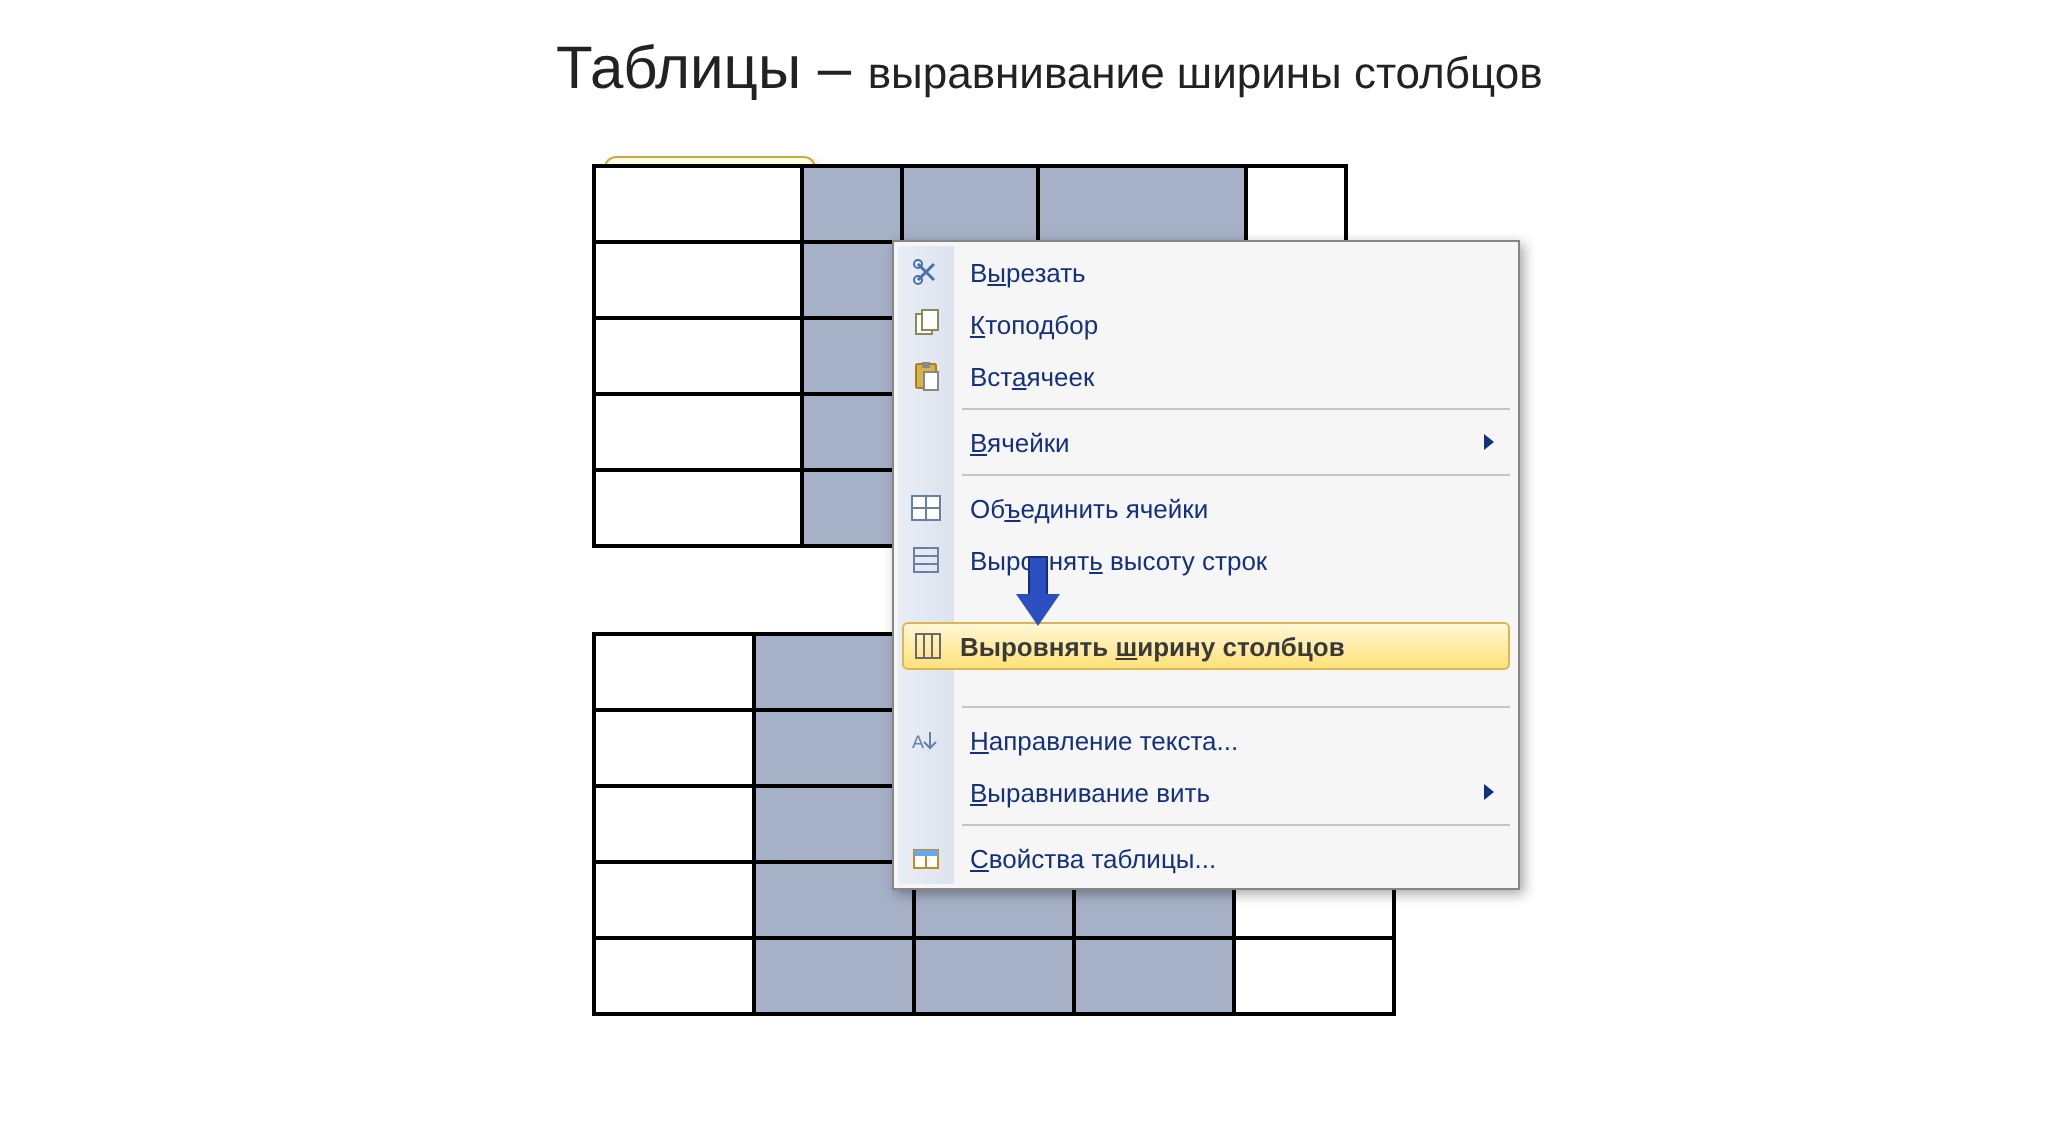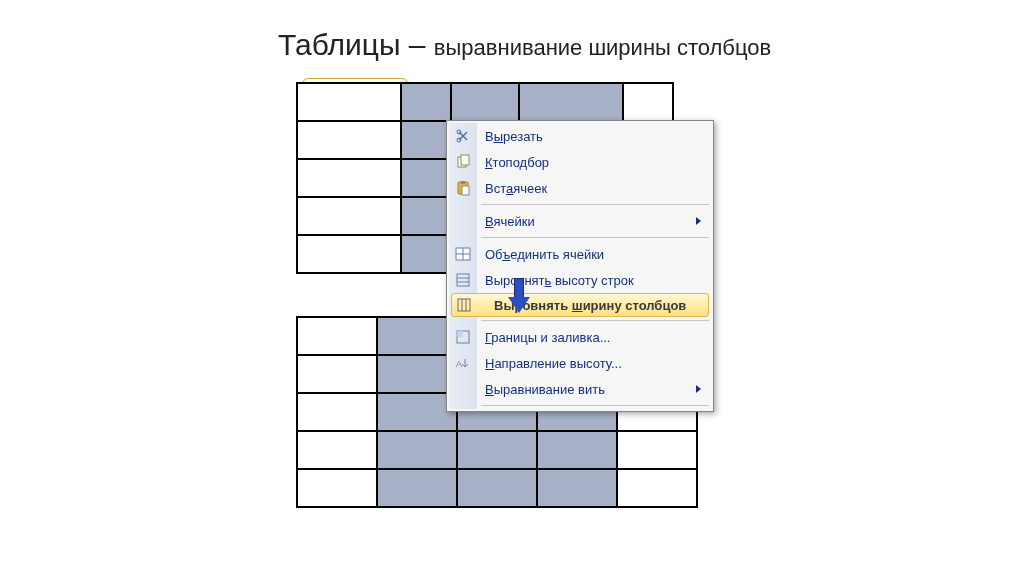--- a/index.html
+++ b/index.html
@@ -16,7 +16,7 @@
   .heading {
     position: absolute;
     left: 278px;
-    top: 28px;
+    top: 18px;
     font-size: 30px;
     color: #222;
     font-weight: 400;

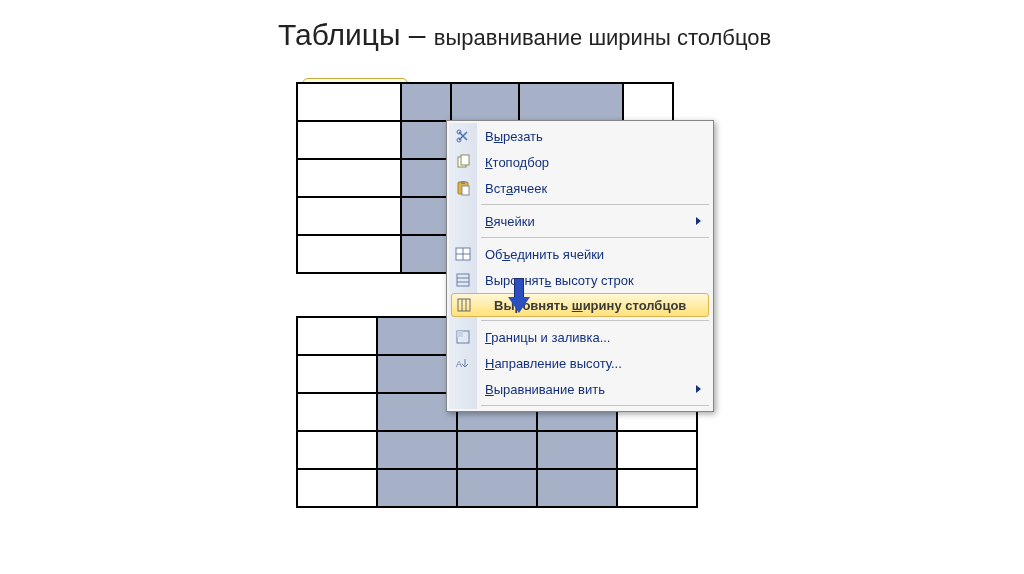--- a/index.html
+++ b/index.html
@@ -70,7 +70,7 @@
     position: absolute;
     left: 446px;
     top: 120px;
-    width: 268px;
+    width: 314px;
     background: #f6f6f6;
     border: 1px solid #868686;
     box-shadow: 2px 2px 6px rgba(0,0,0,0.35);

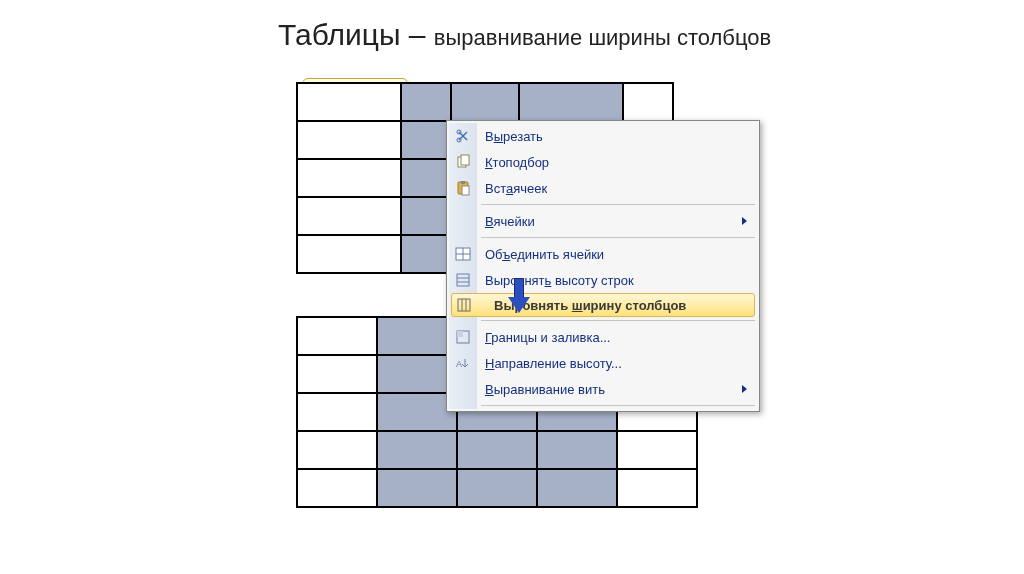--- a/index.html
+++ b/index.html
@@ -108,8 +108,8 @@
     background: linear-gradient(#fff7d6,#ffe27a);
     border: 1px solid #dbb551;
     border-radius: 3px;
-    margin: 0 2px;
-    padding-left: 42px;
+    margin: 18px 2px;
+    padding-left: 28px;
     color: #3a3a3a;
     font-weight: 600;
     height: 24px;

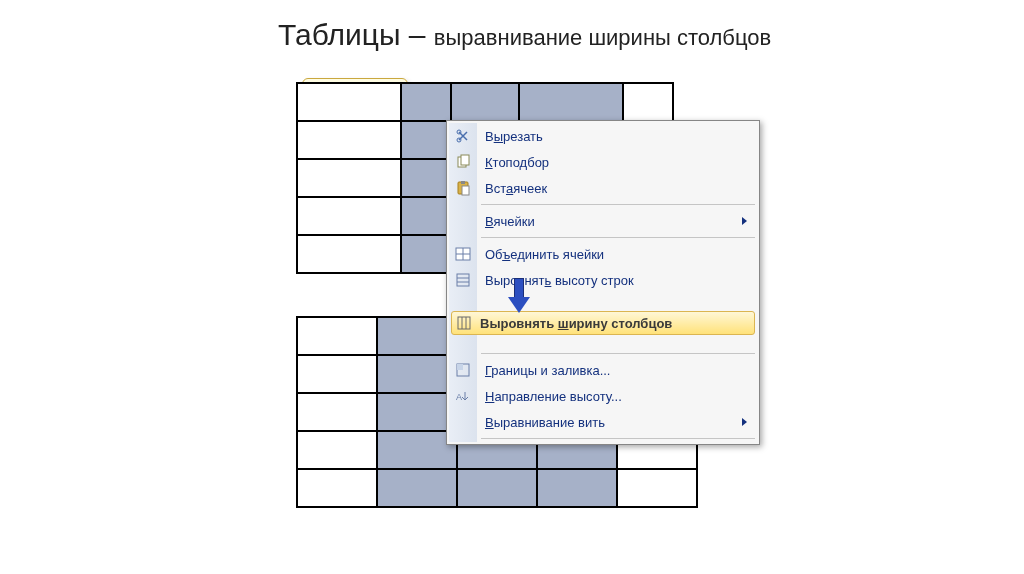--- a/index.html
+++ b/index.html
@@ -331,15 +331,6 @@
     <li>
       <span class="ico">
         <svg width="16" height="16" viewBox="0 0 16 16">
-            <rect x="2" y="2" width="12" height="12" fill="none" stroke="#6a7fa8"></rect>
-            <rect x="2" y="2" width="6" height="6" fill="#c7d4e8"></rect>
-          </svg>
-      </span>
-      <span><span></span><span class="ul">Г</span><span>раницы и заливка...</span></span>
-    </li>
-    <li>
-      <span class="ico">
-        <svg width="16" height="16" viewBox="0 0 16 16">
             <text x="1" y="12" font-size="9" fill="#6a7fa8">A</text>
             <path d="M10 4 L10 12 M7 9 L10 12 L13 9" fill="none" stroke="#6a7fa8"></path>
           </svg>

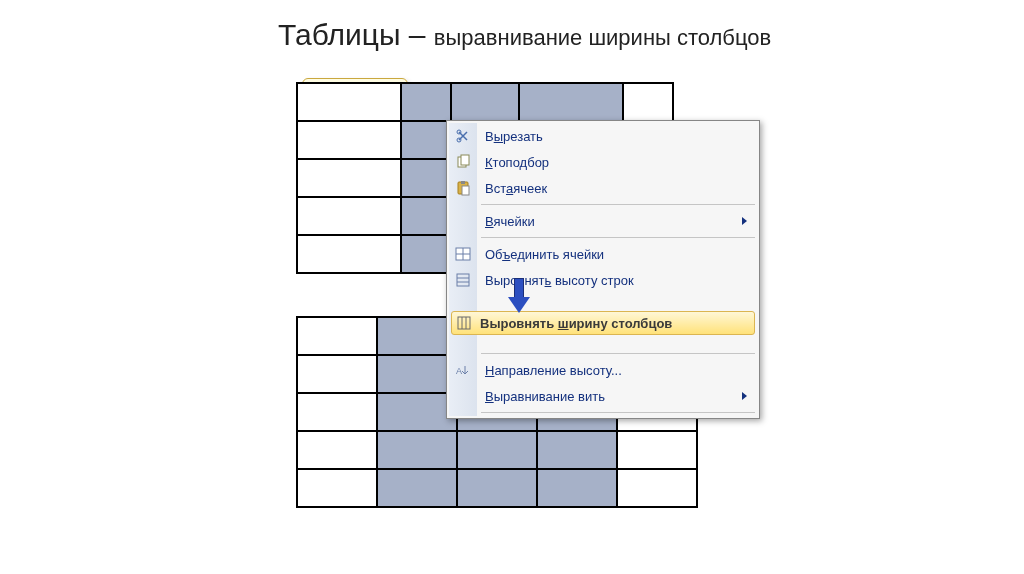--- a/index.html
+++ b/index.html
@@ -335,7 +335,7 @@
             <path d="M10 4 L10 12 M7 9 L10 12 L13 9" fill="none" stroke="#6a7fa8"></path>
           </svg>
       </span>
-      <span><span></span><span class="ul">Н</span><span>аправление высоту...</span></span>
+      <span><span></span><span class="ul">Н</span><span>аправление текста...</span></span>
     </li>
     <li>
       <span><span></span><span class="ul">В</span><span>ыравнивание вить</span></span>

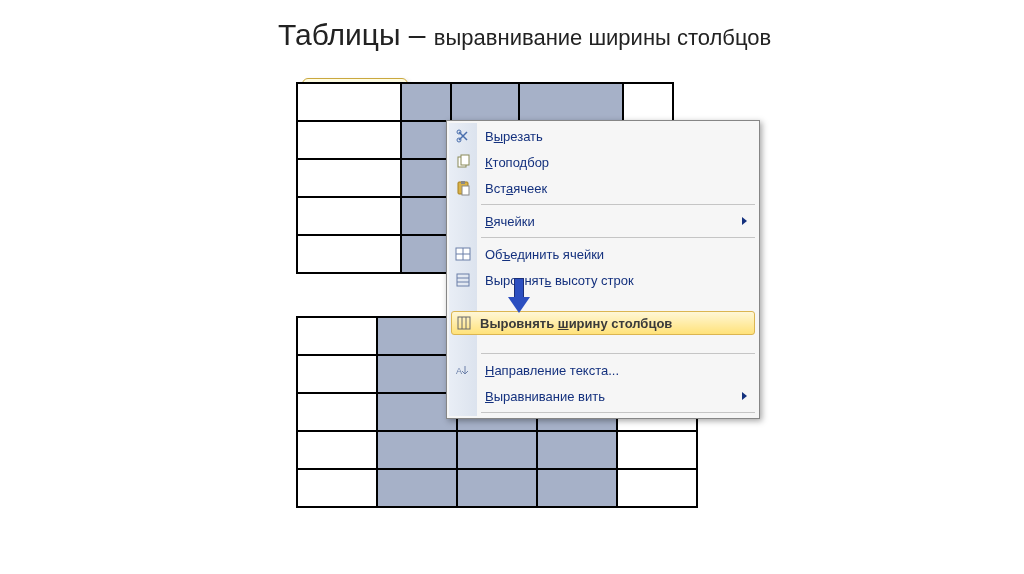--- a/index.html
+++ b/index.html
@@ -342,6 +342,16 @@
       <span class="arrow"></span>
     </li>
     <li class="sep"></li>
+    <li>
+      <span class="ico">
+        <svg width="16" height="16" viewBox="0 0 16 16">
+            <rect x="2" y="4" width="12" height="9" fill="#fff" stroke="#c48a2a"></rect>
+            <rect x="2" y="4" width="12" height="3" fill="#6aa7e8"></rect>
+            <line x1="8" y1="7" x2="8" y2="13" stroke="#c48a2a"></line>
+          </svg>
+      </span>
+      <span><span></span><span class="ul">С</span><span>войства таблицы...</span></span>
+    </li>
   </ul>
 </div>
 

